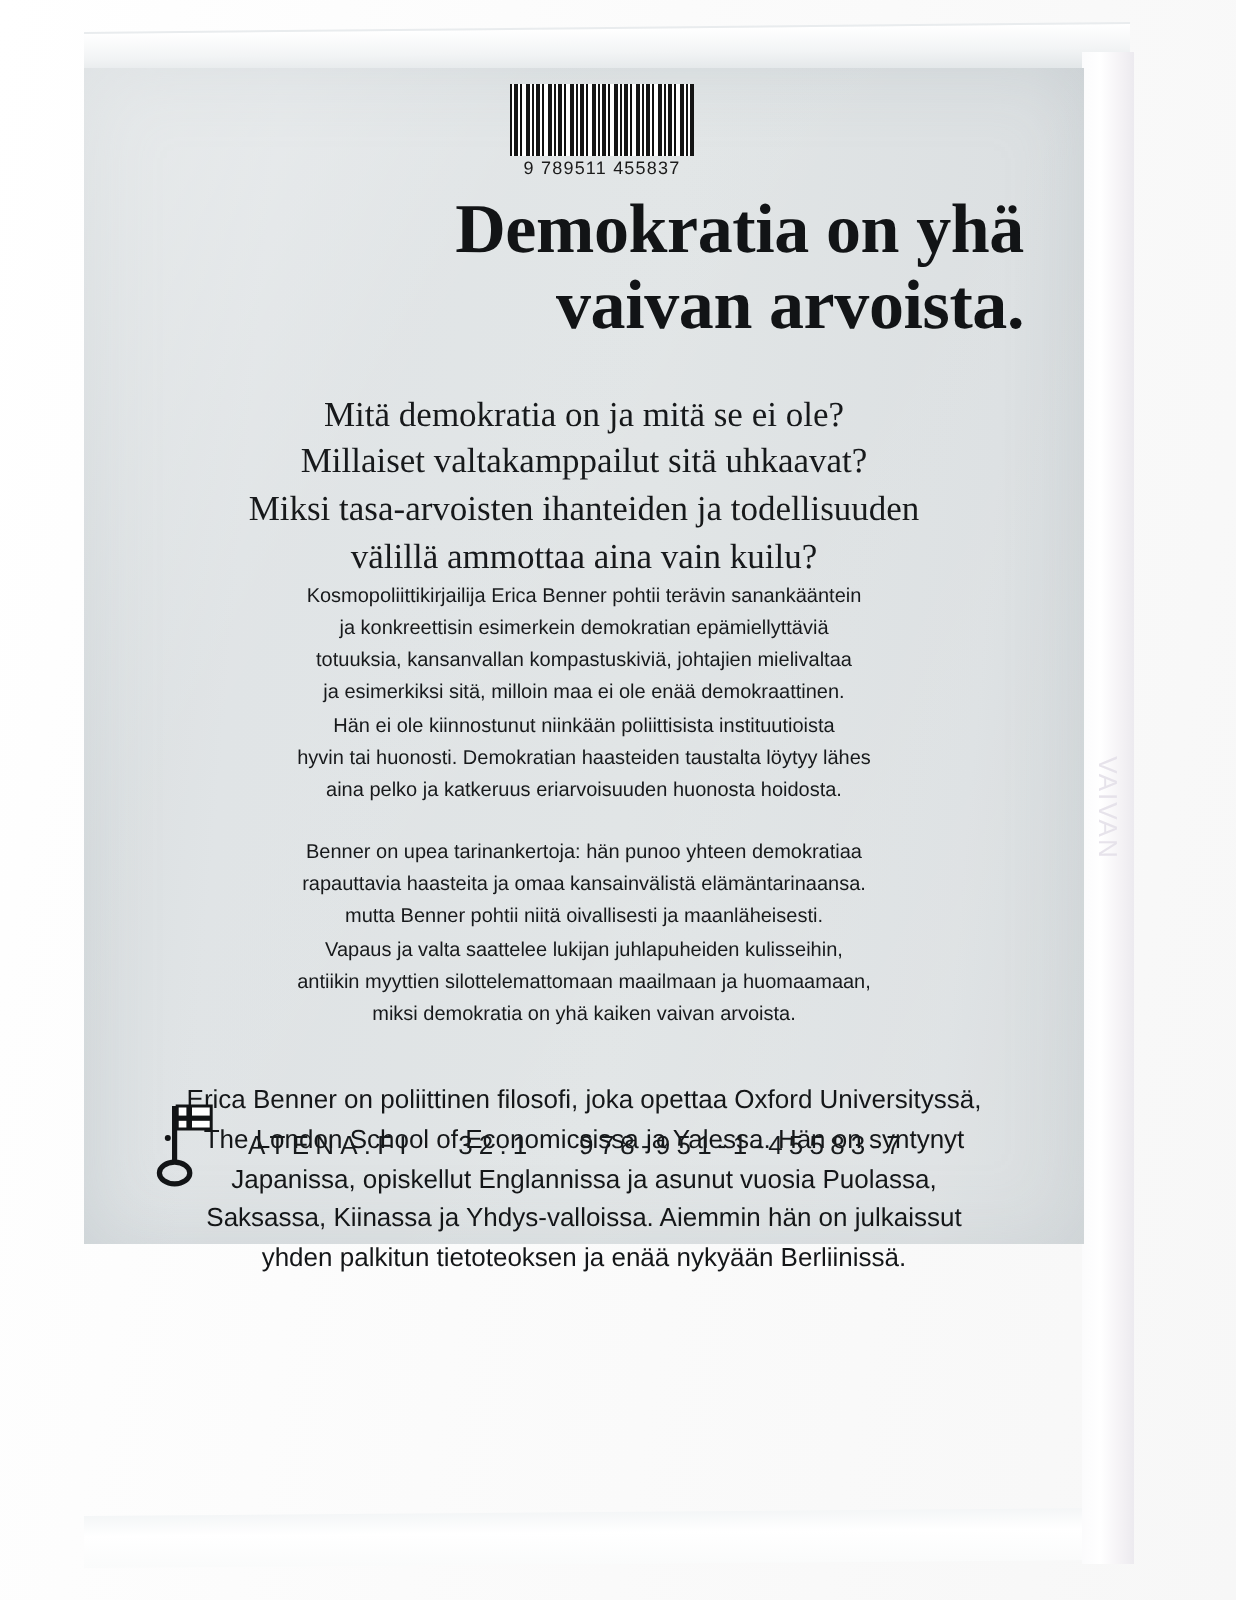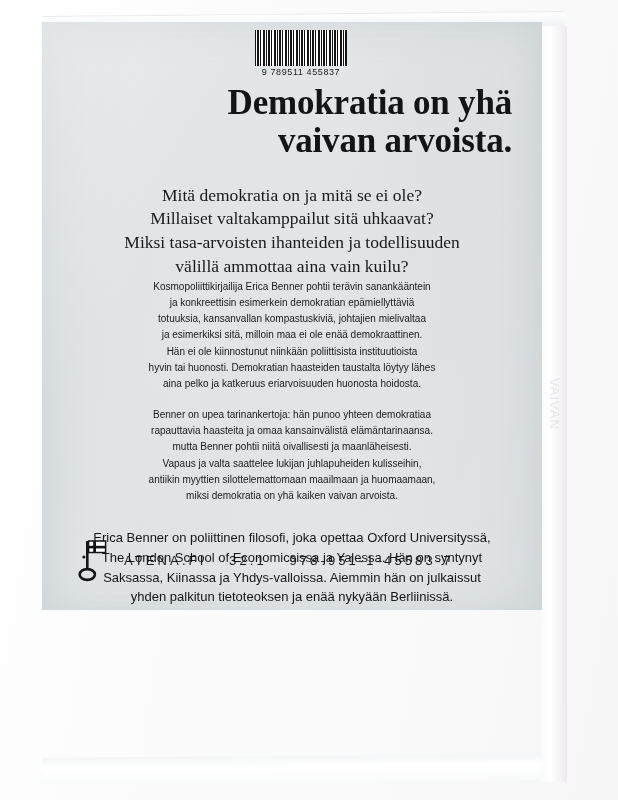--- a/index.html
+++ b/index.html
@@ -91,7 +91,7 @@
   #cover-face {
     position: absolute;
     left: 0px;
-    top: 6px;
+    top: 18px;
     width: 500px;
     height: 588px;
     background:

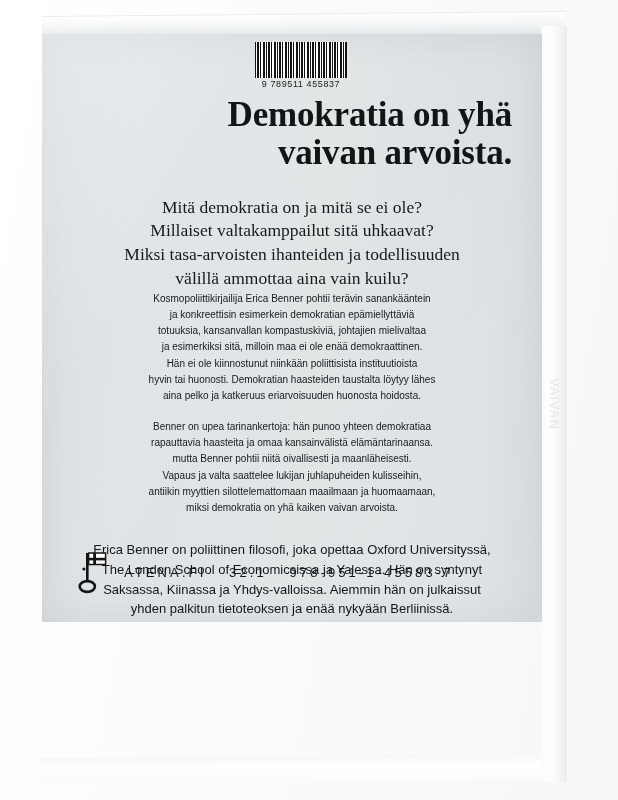--- a/index.html
+++ b/index.html
@@ -282,6 +282,7 @@
         <div id="author-bio">
           <span class="bio-line">Erica Benner on poliittinen filosofi, joka opettaa Oxford Universityssä,</span>
           <span class="bio-line">The London School of Economicsissa ja Yalessa. Hän on syntynyt</span>
+          <span class="bio-line">Japanissa, opiskellut Englannissa ja asunut vuosia  Puolassa,</span>
           <span class="bio-line">Saksassa, Kiinassa ja Yhdys-valloissa. Aiemmin hän on julkaissut</span>
           <span class="bio-line">yhden palkitun tietoteoksen ja enää nykyään Berliinissä.</span>
         </div>

